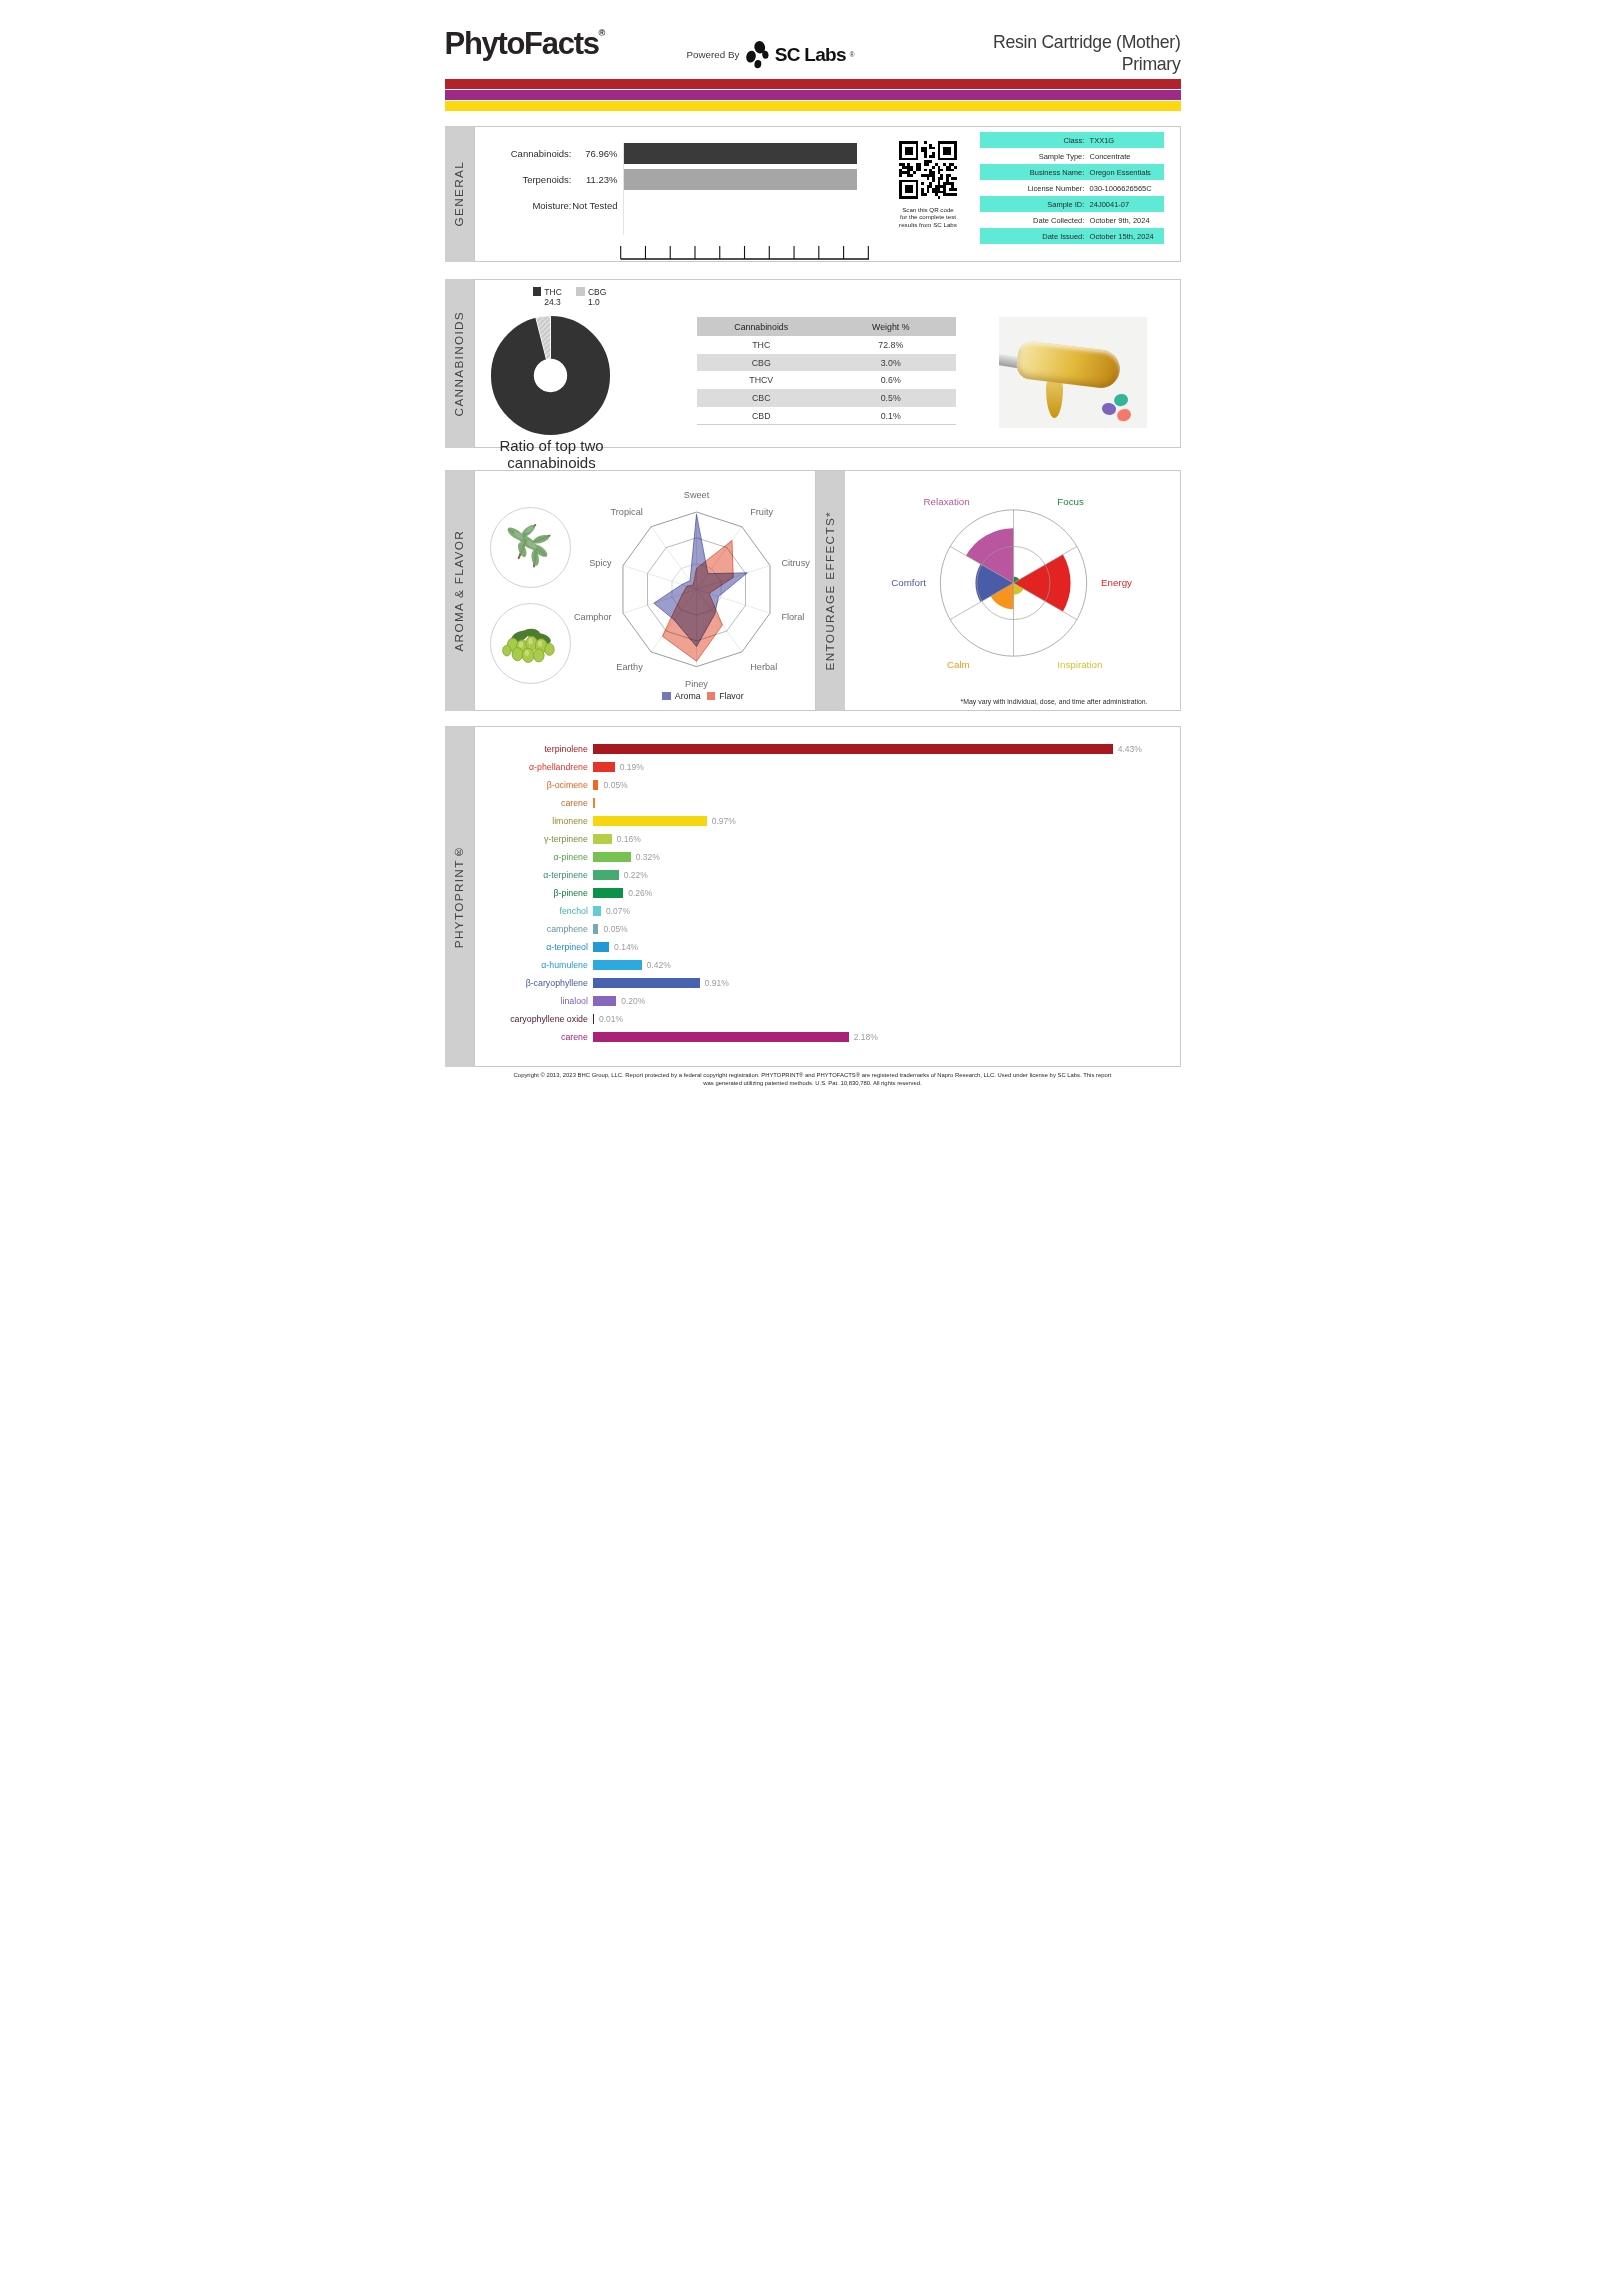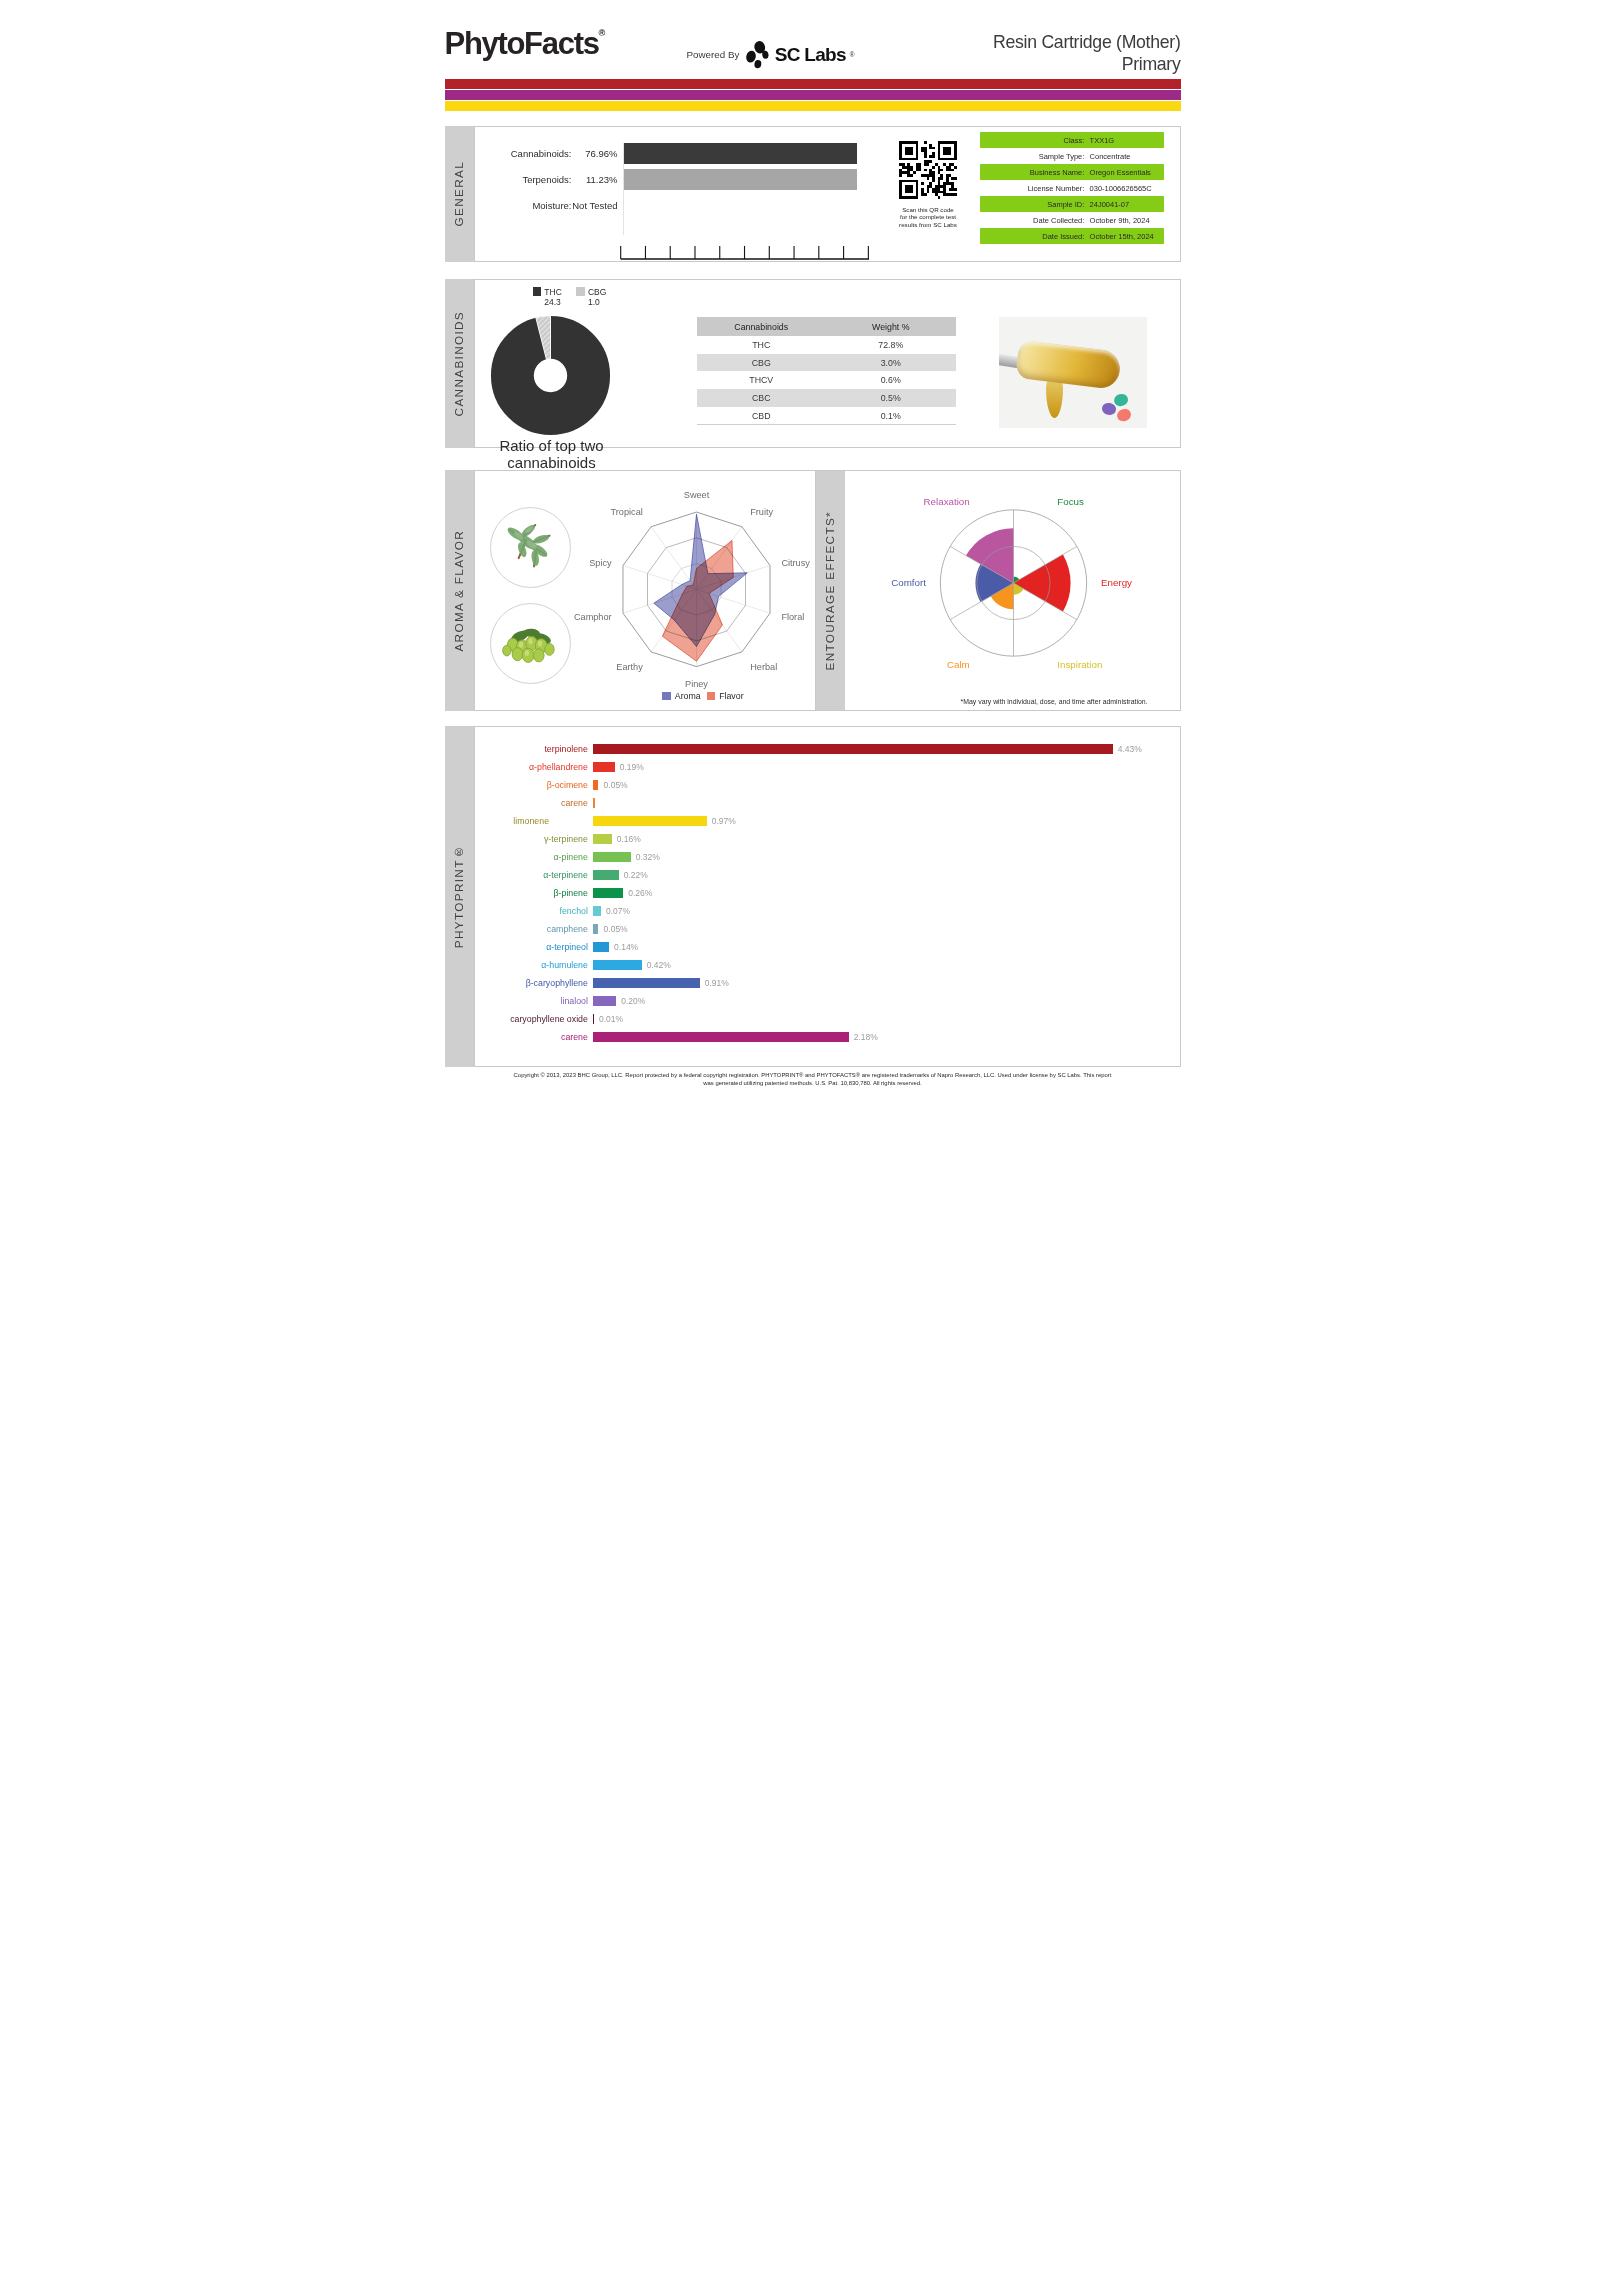--- a/index.html
+++ b/index.html
@@ -42,7 +42,7 @@
   .qr-caption { margin-top:6.5px; font-size:6.2px; line-height:7.5px; color:#1d1d1d; }
   .info-table { position:absolute; left:505px; top:5.2px; width:184px; font-size:7.5px; }
   .info-row { display:flex; height:16px; align-items:center; }
-  .info-row.alt { background:#84cc16; }
+  .info-row.alt { background:#5eead4; }
   .info-l { width:57%; text-align:right; color:#2b2b2b; }
   .info-v { width:43%; text-align:left; padding-left:5.2px; color:#2b2b2b; }
 

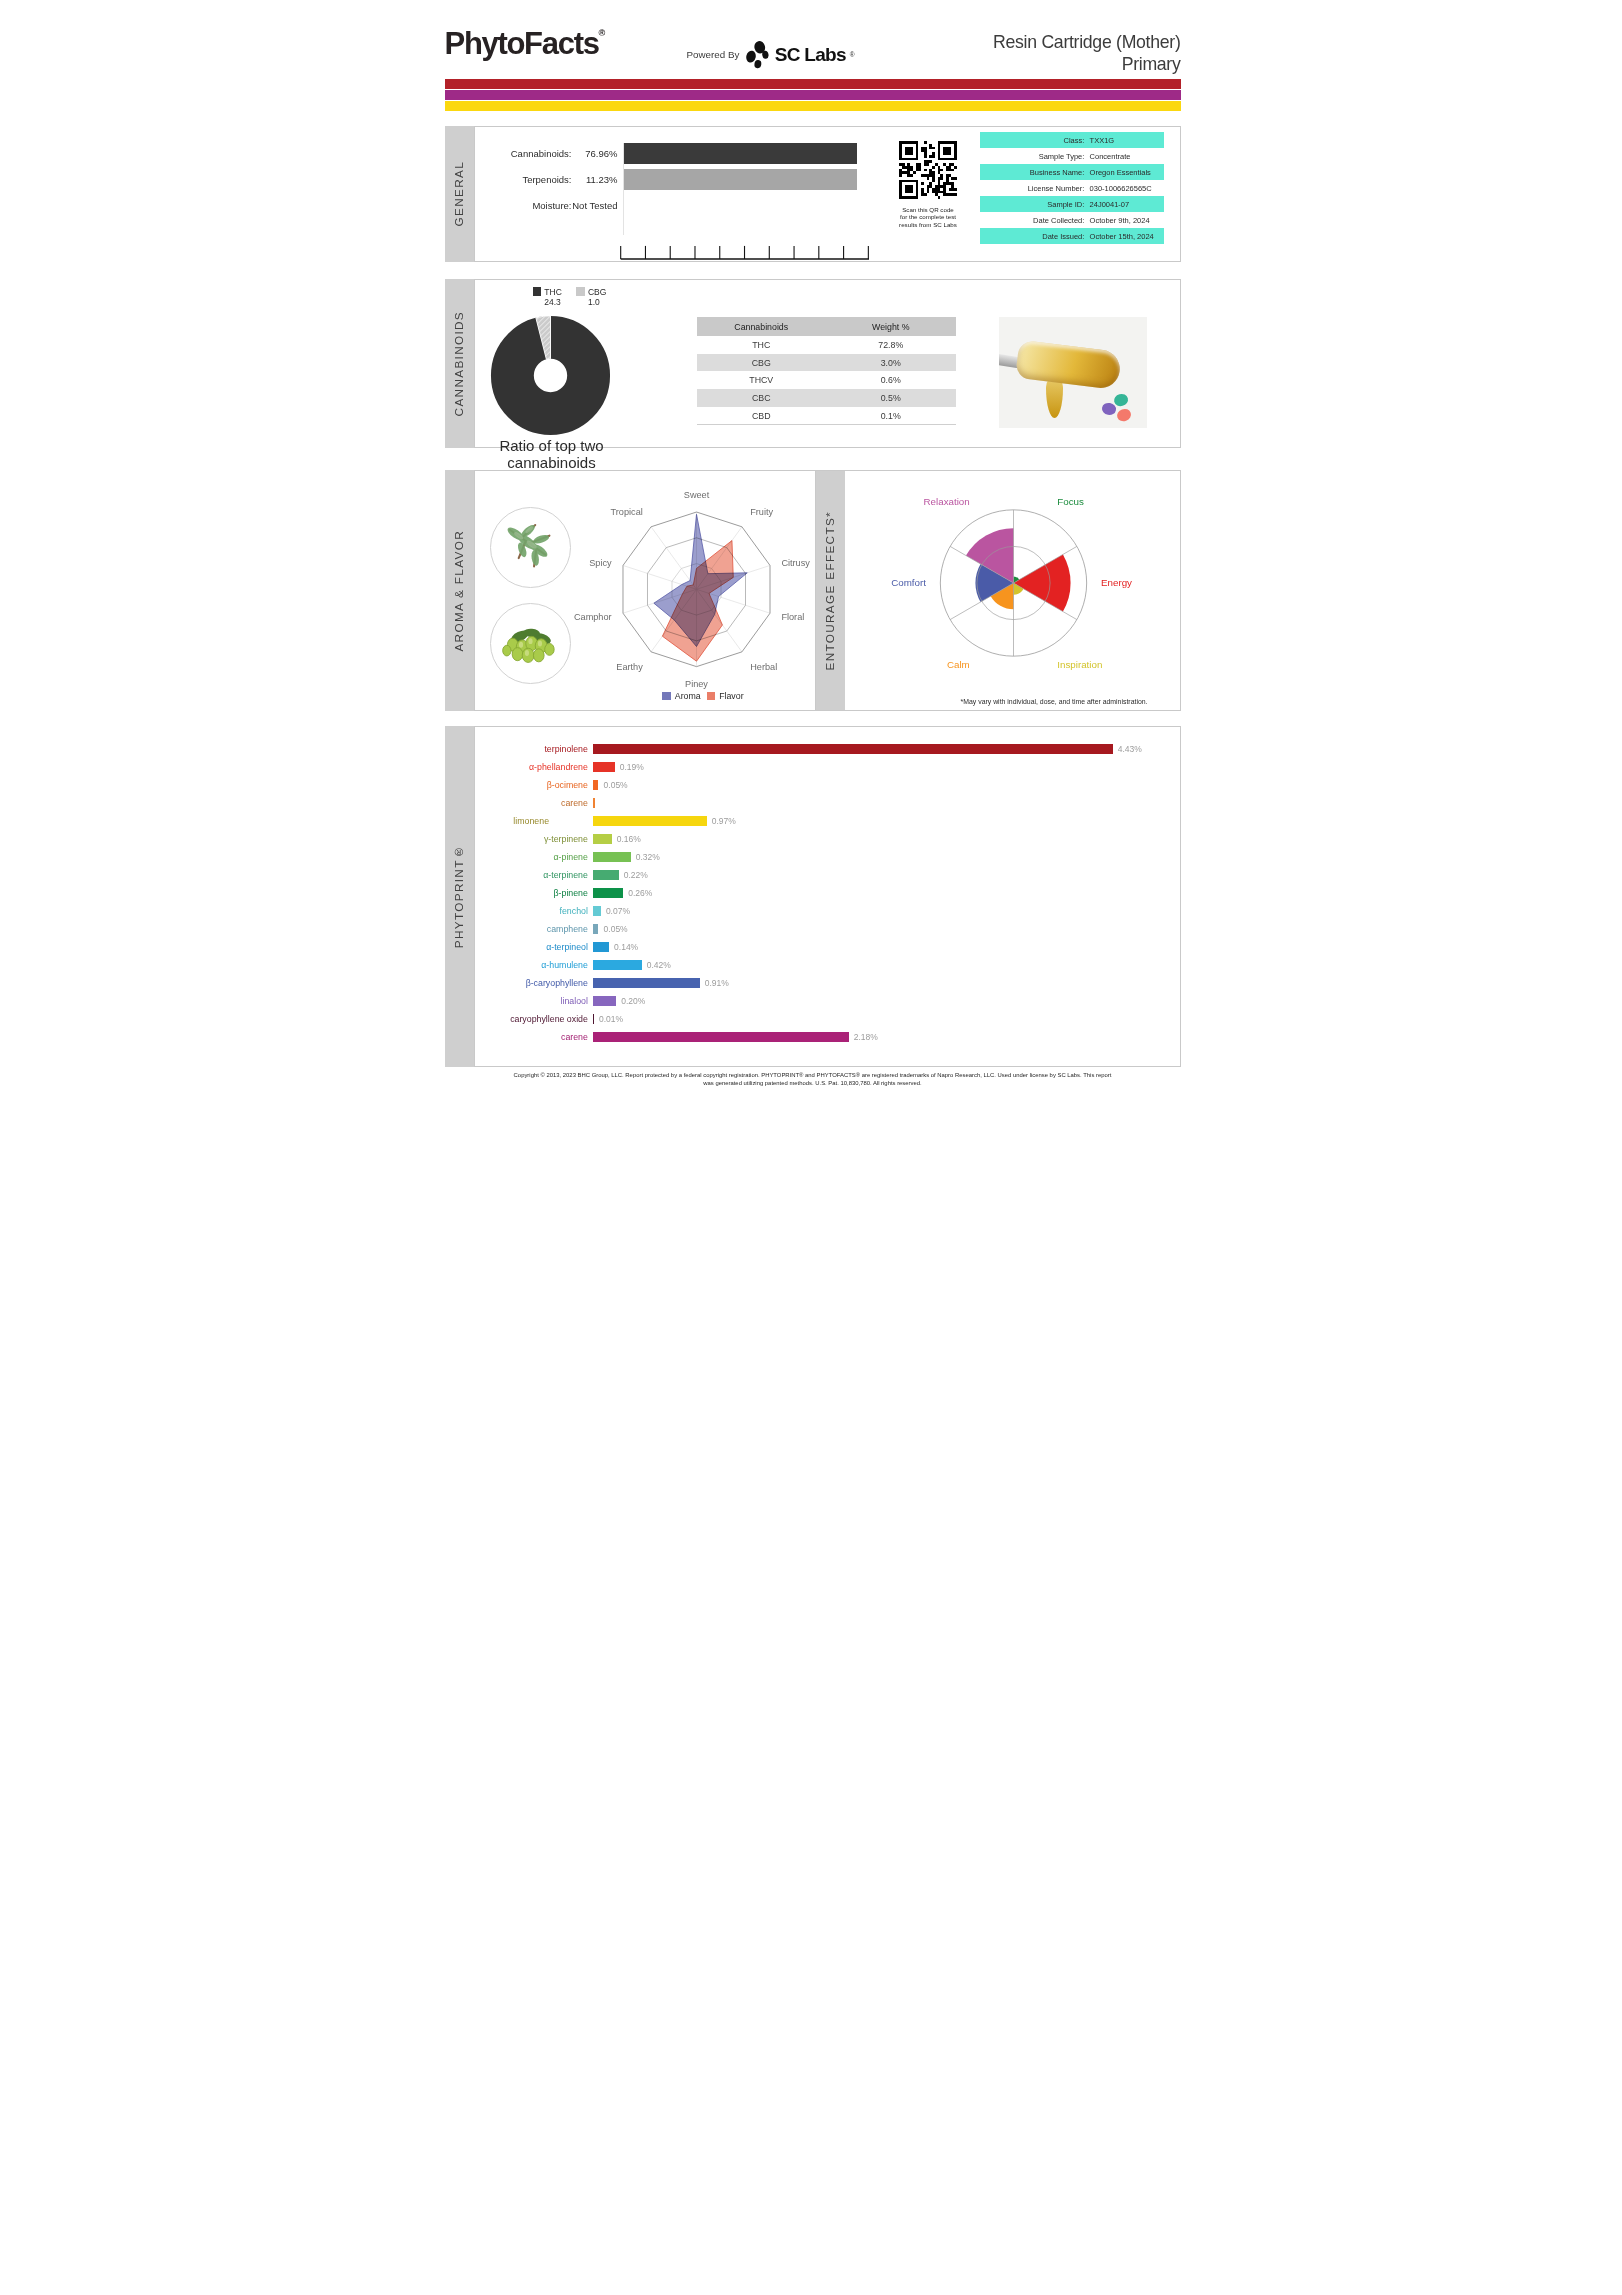--- a/index.html
+++ b/index.html
@@ -557,7 +557,7 @@
             </div>
           </div>
           <div class="tp-row">
-            <div class="tp-label" style="color: rgb(151, 137, 43); text-align: center;">limonene</div>
+            <div class="tp-label" style="color: rgb(151, 137, 43);">limonene</div>
             <div class="tp-area">
               <div class="tp-bar" style="background: rgb(246, 214, 14); width: 114px;"></div>
               <div class="tp-val">0.97%</div>

